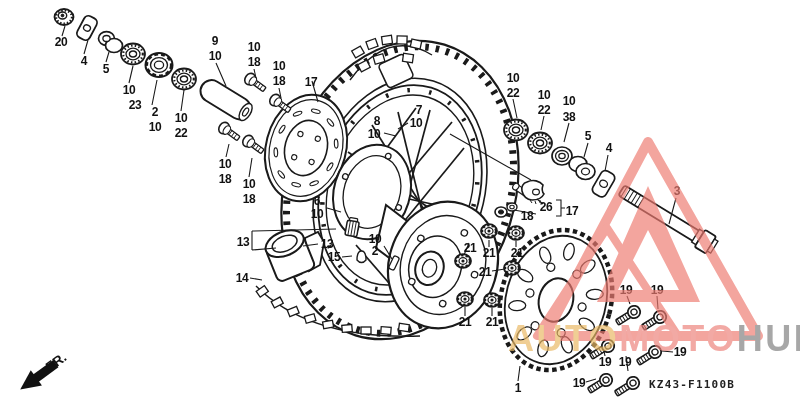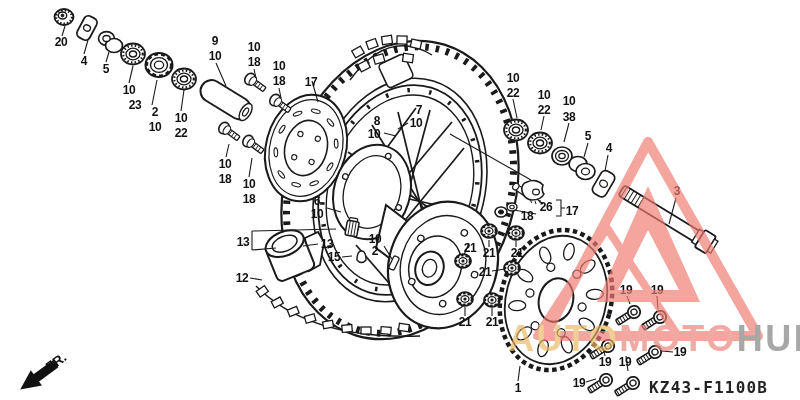--- a/index.html
+++ b/index.html
@@ -340,7 +340,7 @@
       <div class="callout" style="left: 243px; top: 242px;">13</div>
       <div class="callout" style="left: 327px; top: 244px;">13</div>
       <div class="callout" style="left: 334px; top: 257px;">15</div>
-      <div class="callout" style="left: 242px; top: 278px;">12</div>
+      <div class="callout" style="left: 242px; top: 278px;">14</div>
       <div class="callout" style="left: 375px; top: 239px;">10</div>
       <div class="callout" style="left: 375px; top: 251px;">2</div>
       <div class="callout" style="left: 513px; top: 78px;">10</div>

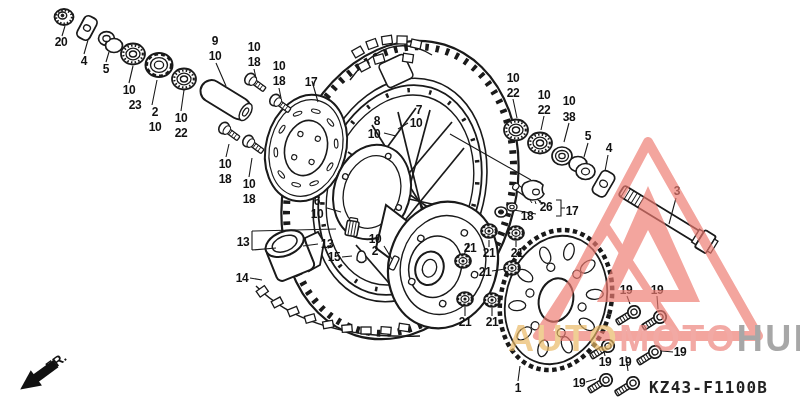--- a/index.html
+++ b/index.html
@@ -10,7 +10,7 @@
   .callout{position:absolute;transform:translate(-50%,-50%);font-weight:bold;font-size:12px;
            color:#111;letter-spacing:-0.3px;white-space:nowrap;line-height:1;}
   #code{position:absolute;left:649px;top:378px;font-family:"DejaVu Sans Mono",monospace;
-        font-size:16px;font-weight:bold;letter-spacing:1.2px;color:#222;}
+        font-size:11px;font-weight:bold;letter-spacing:1.2px;color:#222;}
   #wm{position:absolute;left:0;top:0;width:800px;height:400px;pointer-events:none;}
   #wm-text{position:absolute;left:464px;top:321px;font-size:36px;font-weight:bold;
            letter-spacing:2.5px;line-height:1;white-space:nowrap;margin-left:44px;}

